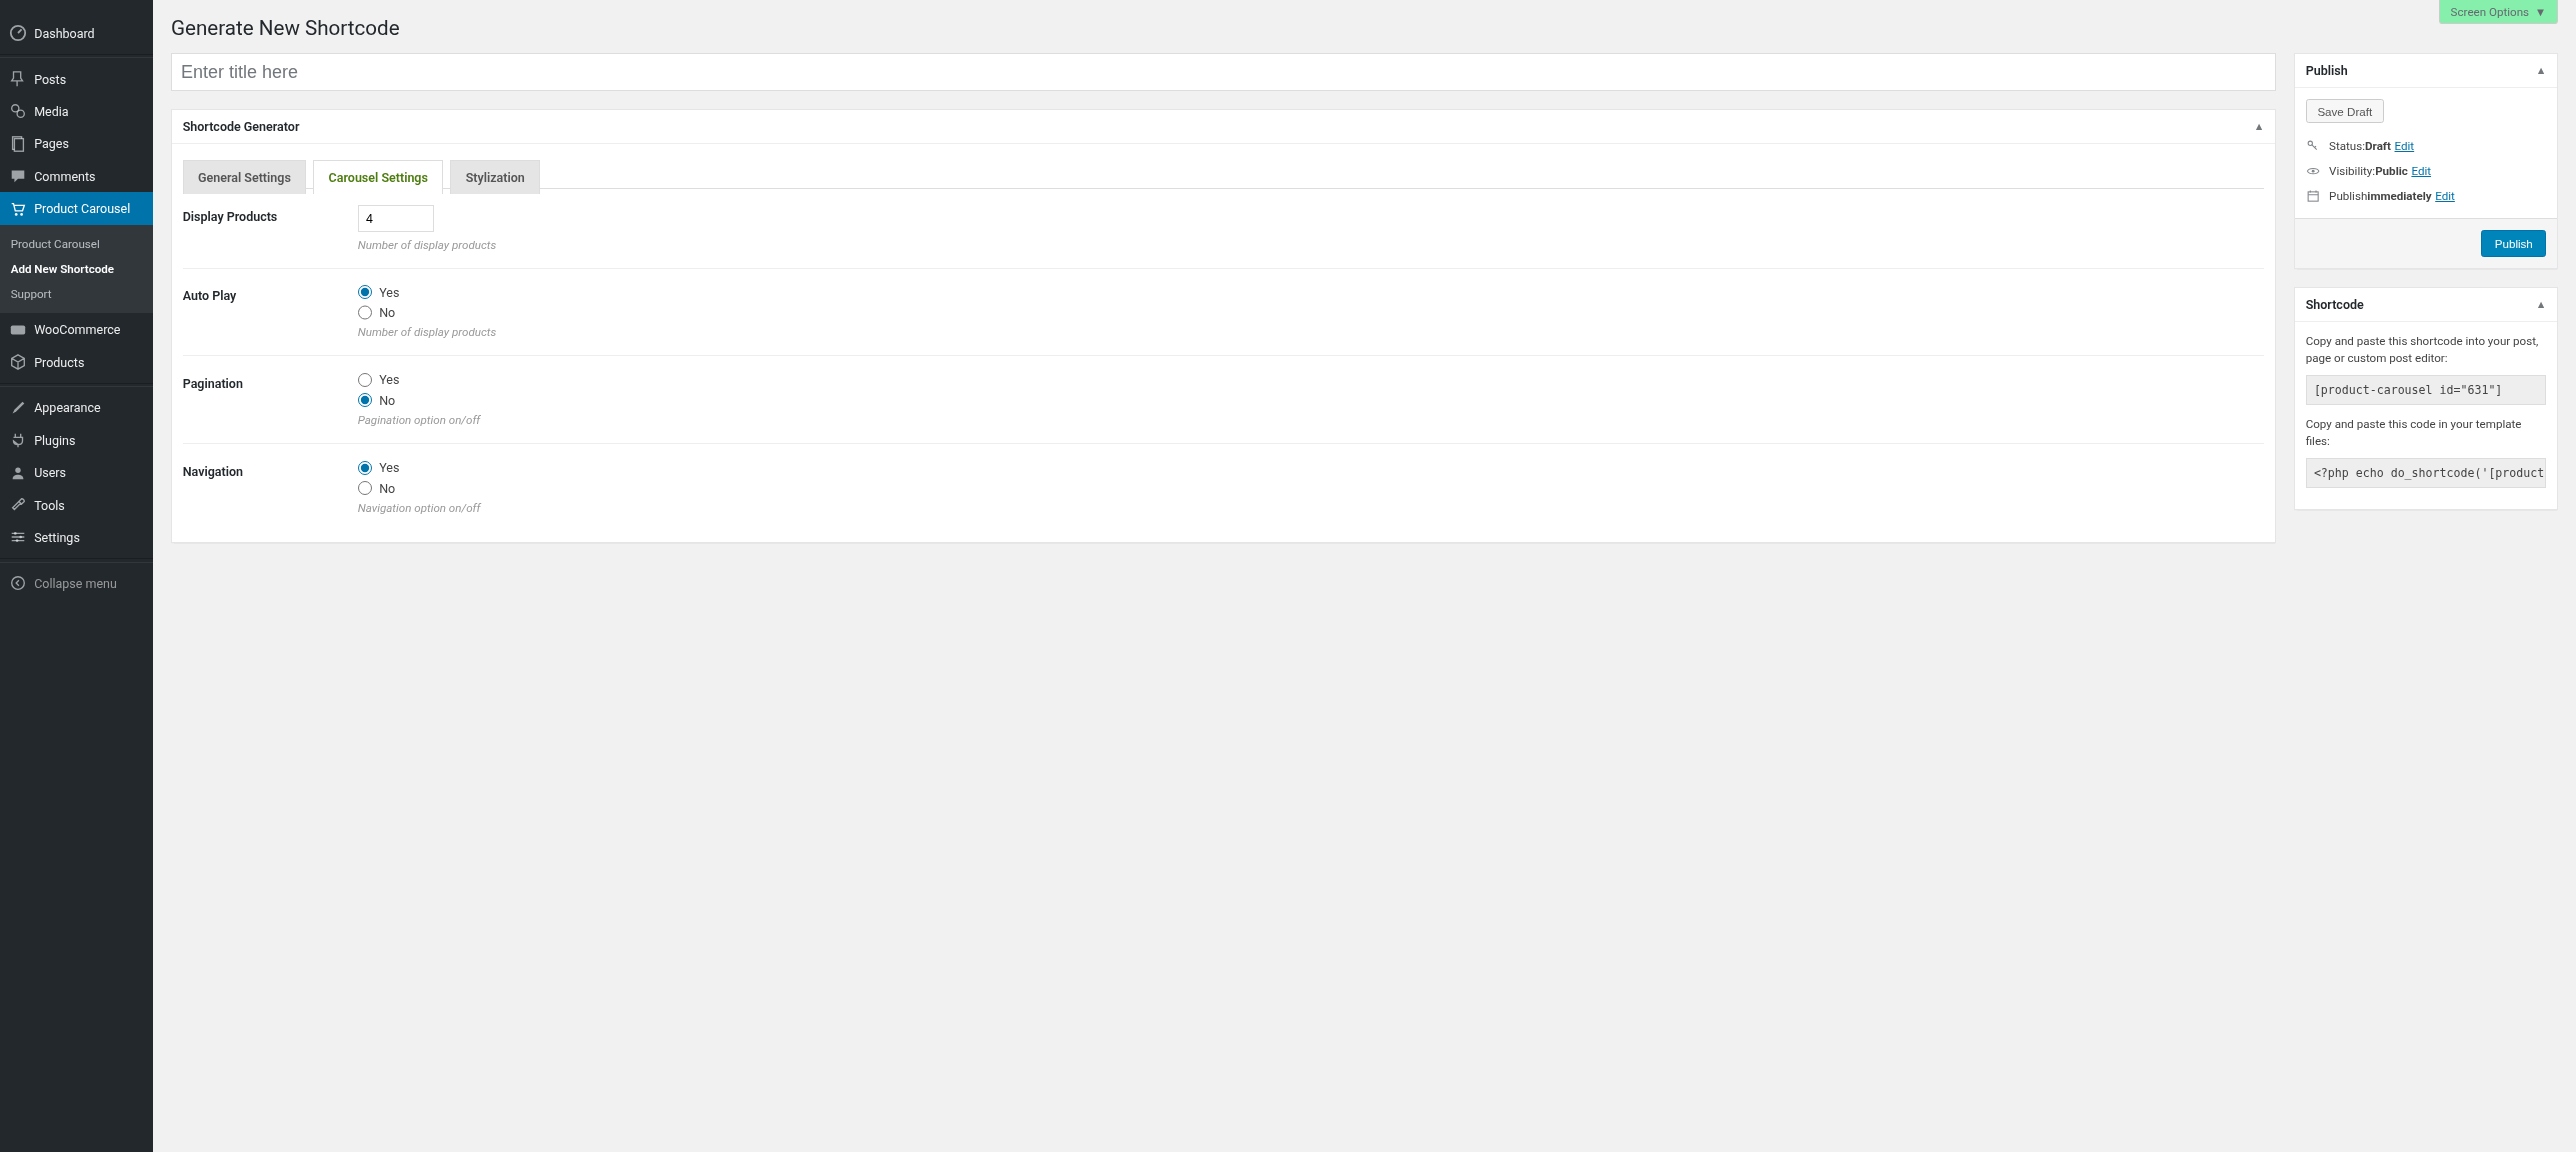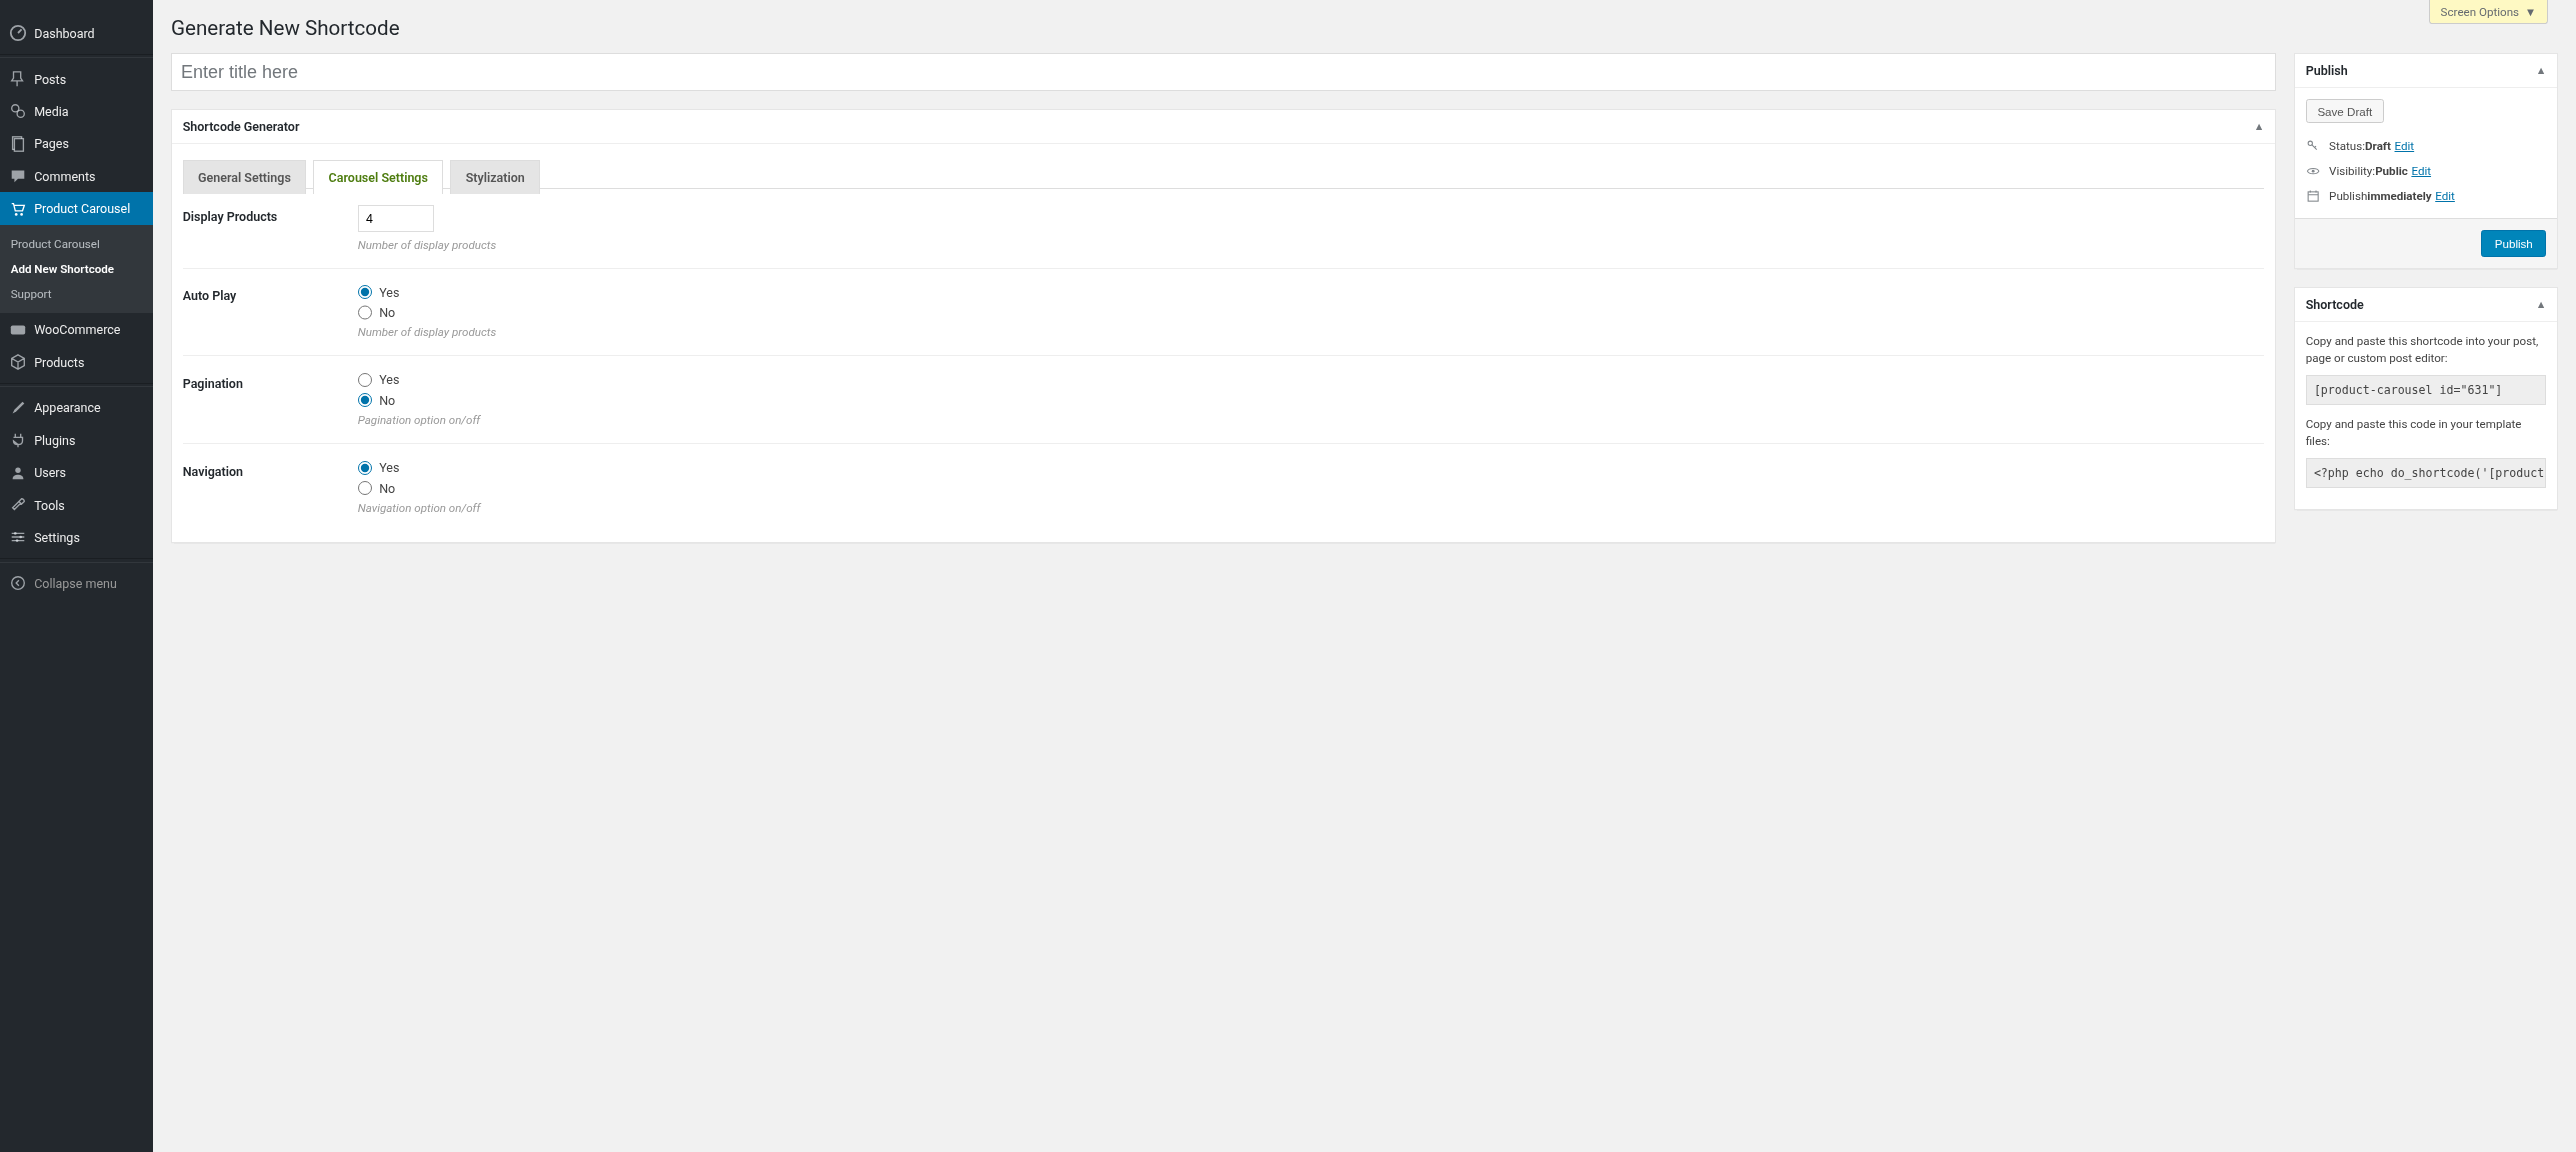--- a/index.html
+++ b/index.html
@@ -20,7 +20,7 @@
 
 
 .main { flex: 1; padding: 0 18px 36px 18px; position: relative; }
-.screen-options { position: absolute; right: 28px; top: 0; background: #fef9c3; border: 0.9px solid #ccc; border-top: none; padding: 4.5px 10.7px; font-size: 11.6px; color: #656a70; cursor: pointer; border-radius: 0 0 3.6px 3.6px; }
+.screen-options { position: absolute; right: 18px; top: 0; background: #86efac; border: 0.9px solid #ccc; border-top: none; padding: 4.5px 10.7px; font-size: 11.6px; color: #656a70; cursor: pointer; border-radius: 0 0 3.6px 3.6px; }
 .page-title { font-size: 20.6px; font-weight: 400; color: #23282d; padding: 16px 0 13.4px; }
 .layout { display: flex; gap: 18px; }
 .col-main { flex: 1; min-width: 0; }

